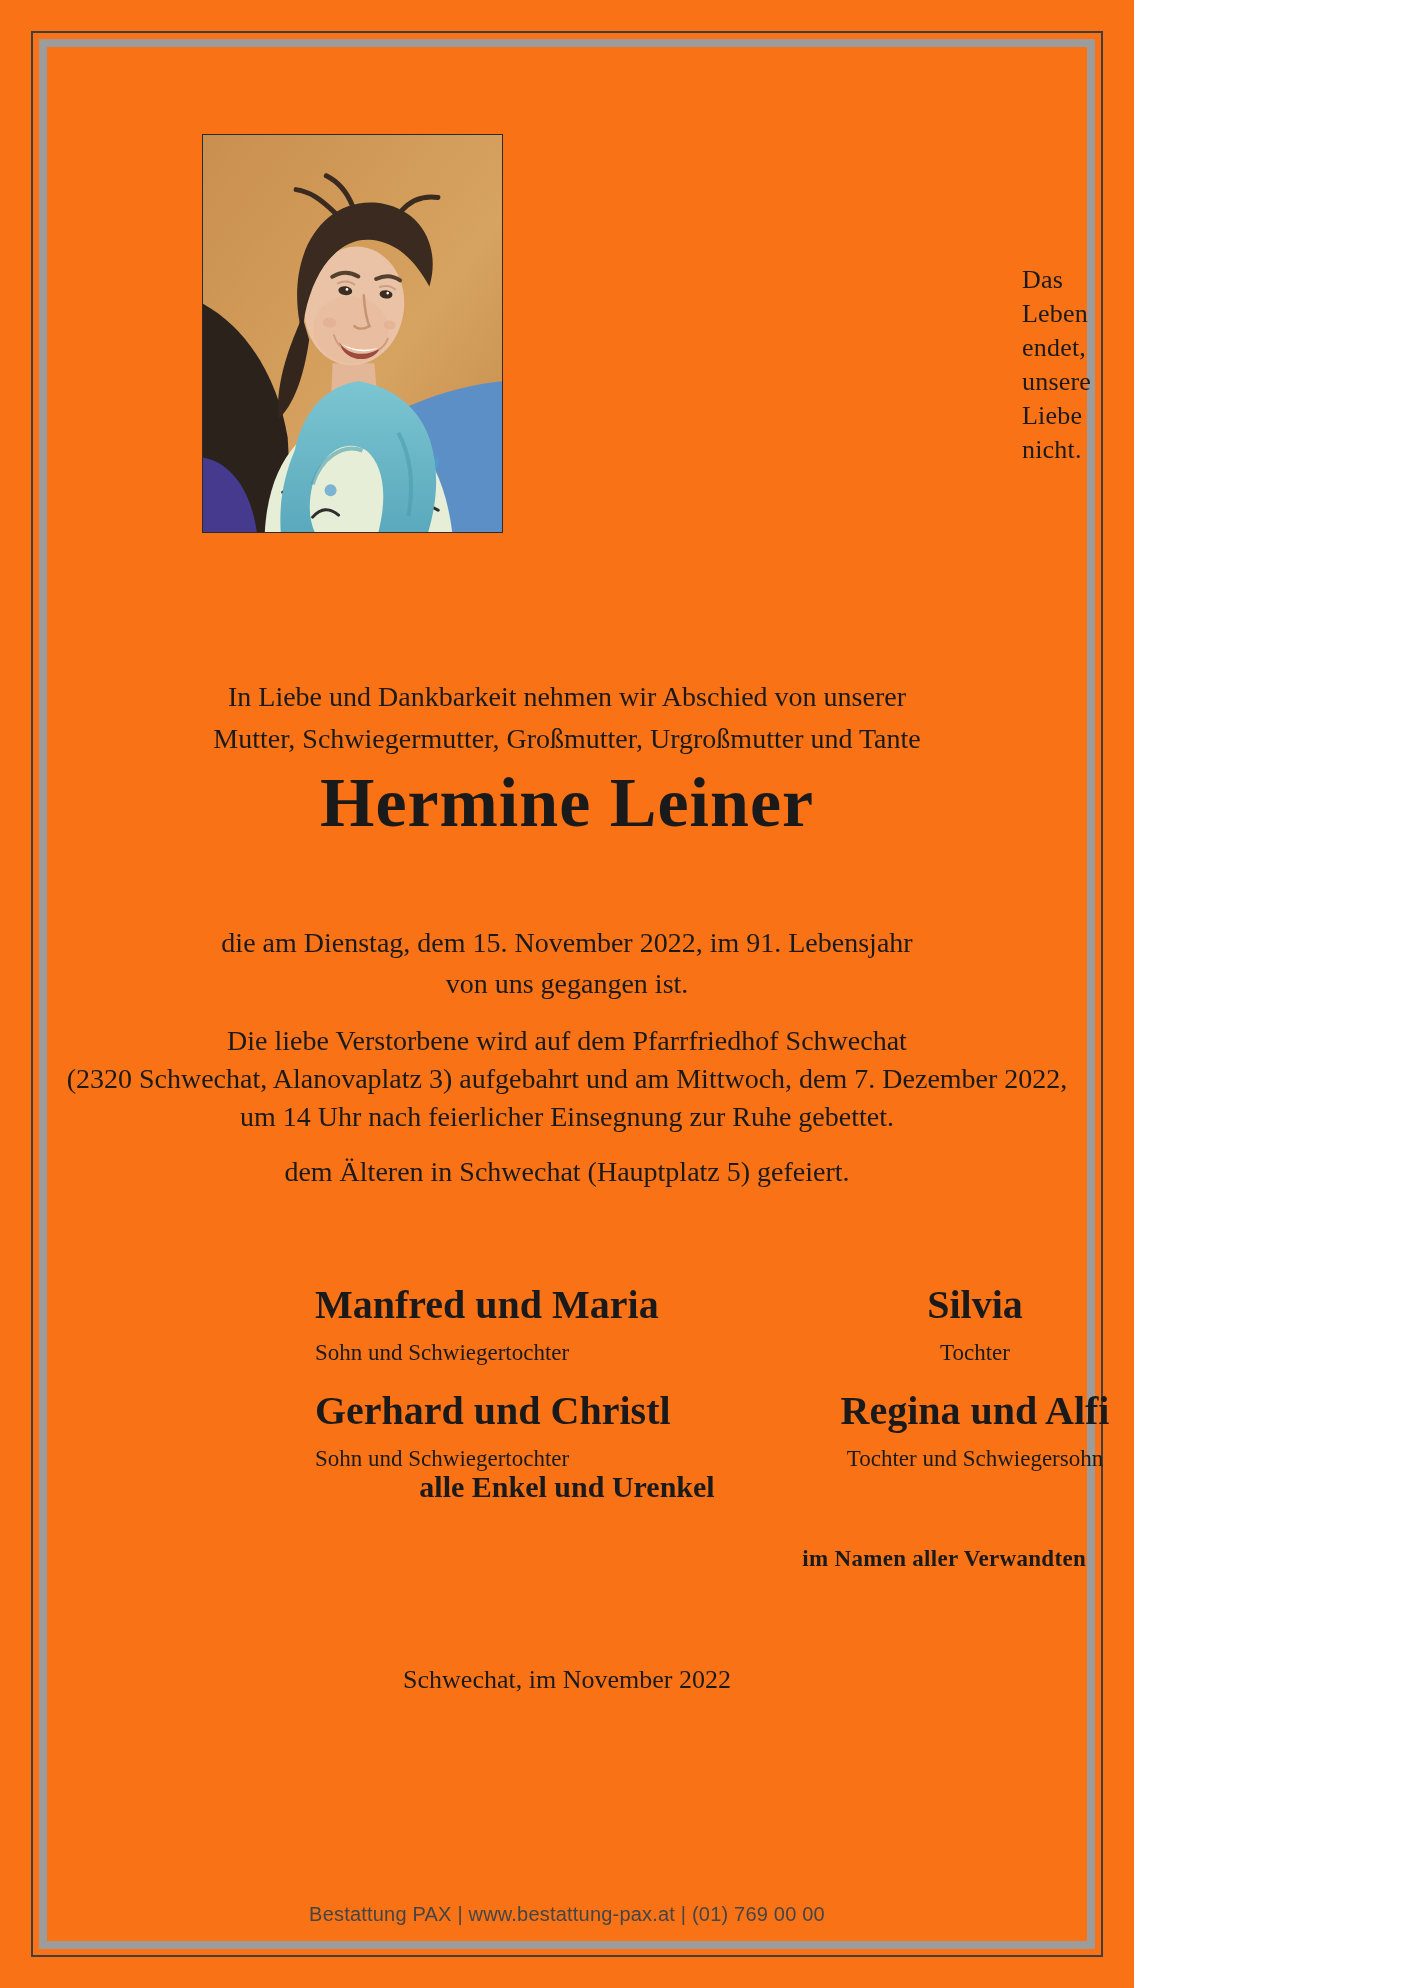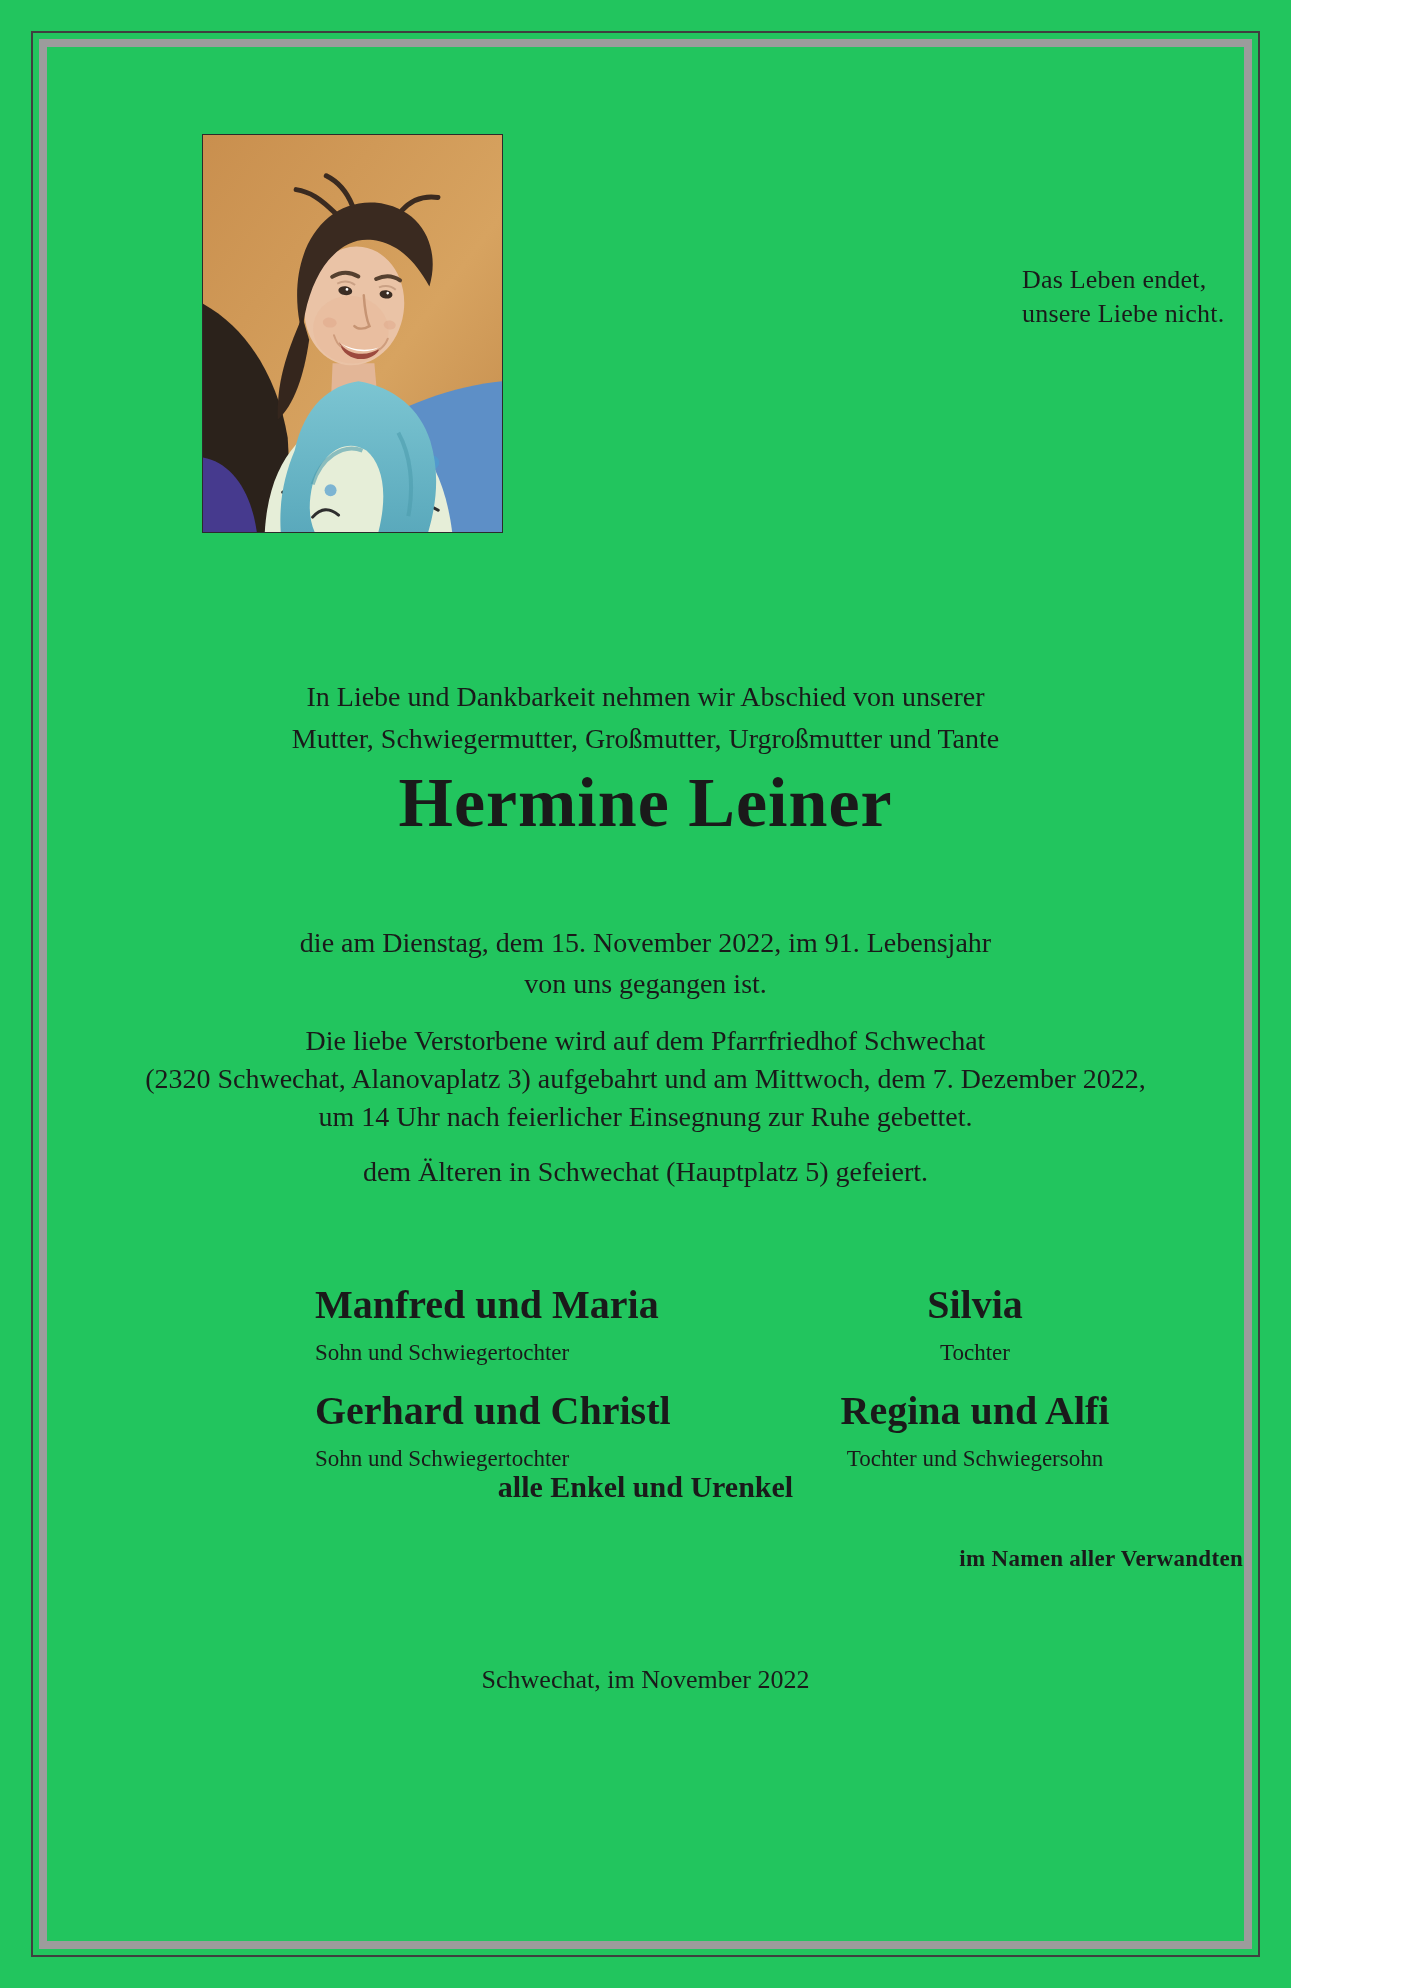--- a/index.html
+++ b/index.html
@@ -5,8 +5,8 @@
   html,body{margin:0;padding:0;background:#ffffff;}
   .page{
     position:relative;
-    width:1291px;height:1988px;
-    background:#22c55e;
+    width:1134px;height:1988px;
+    background:#f97316;
     font-family:"Liberation Serif","DejaVu Serif",serif;
     color:#1a1a1a;
     overflow:hidden;

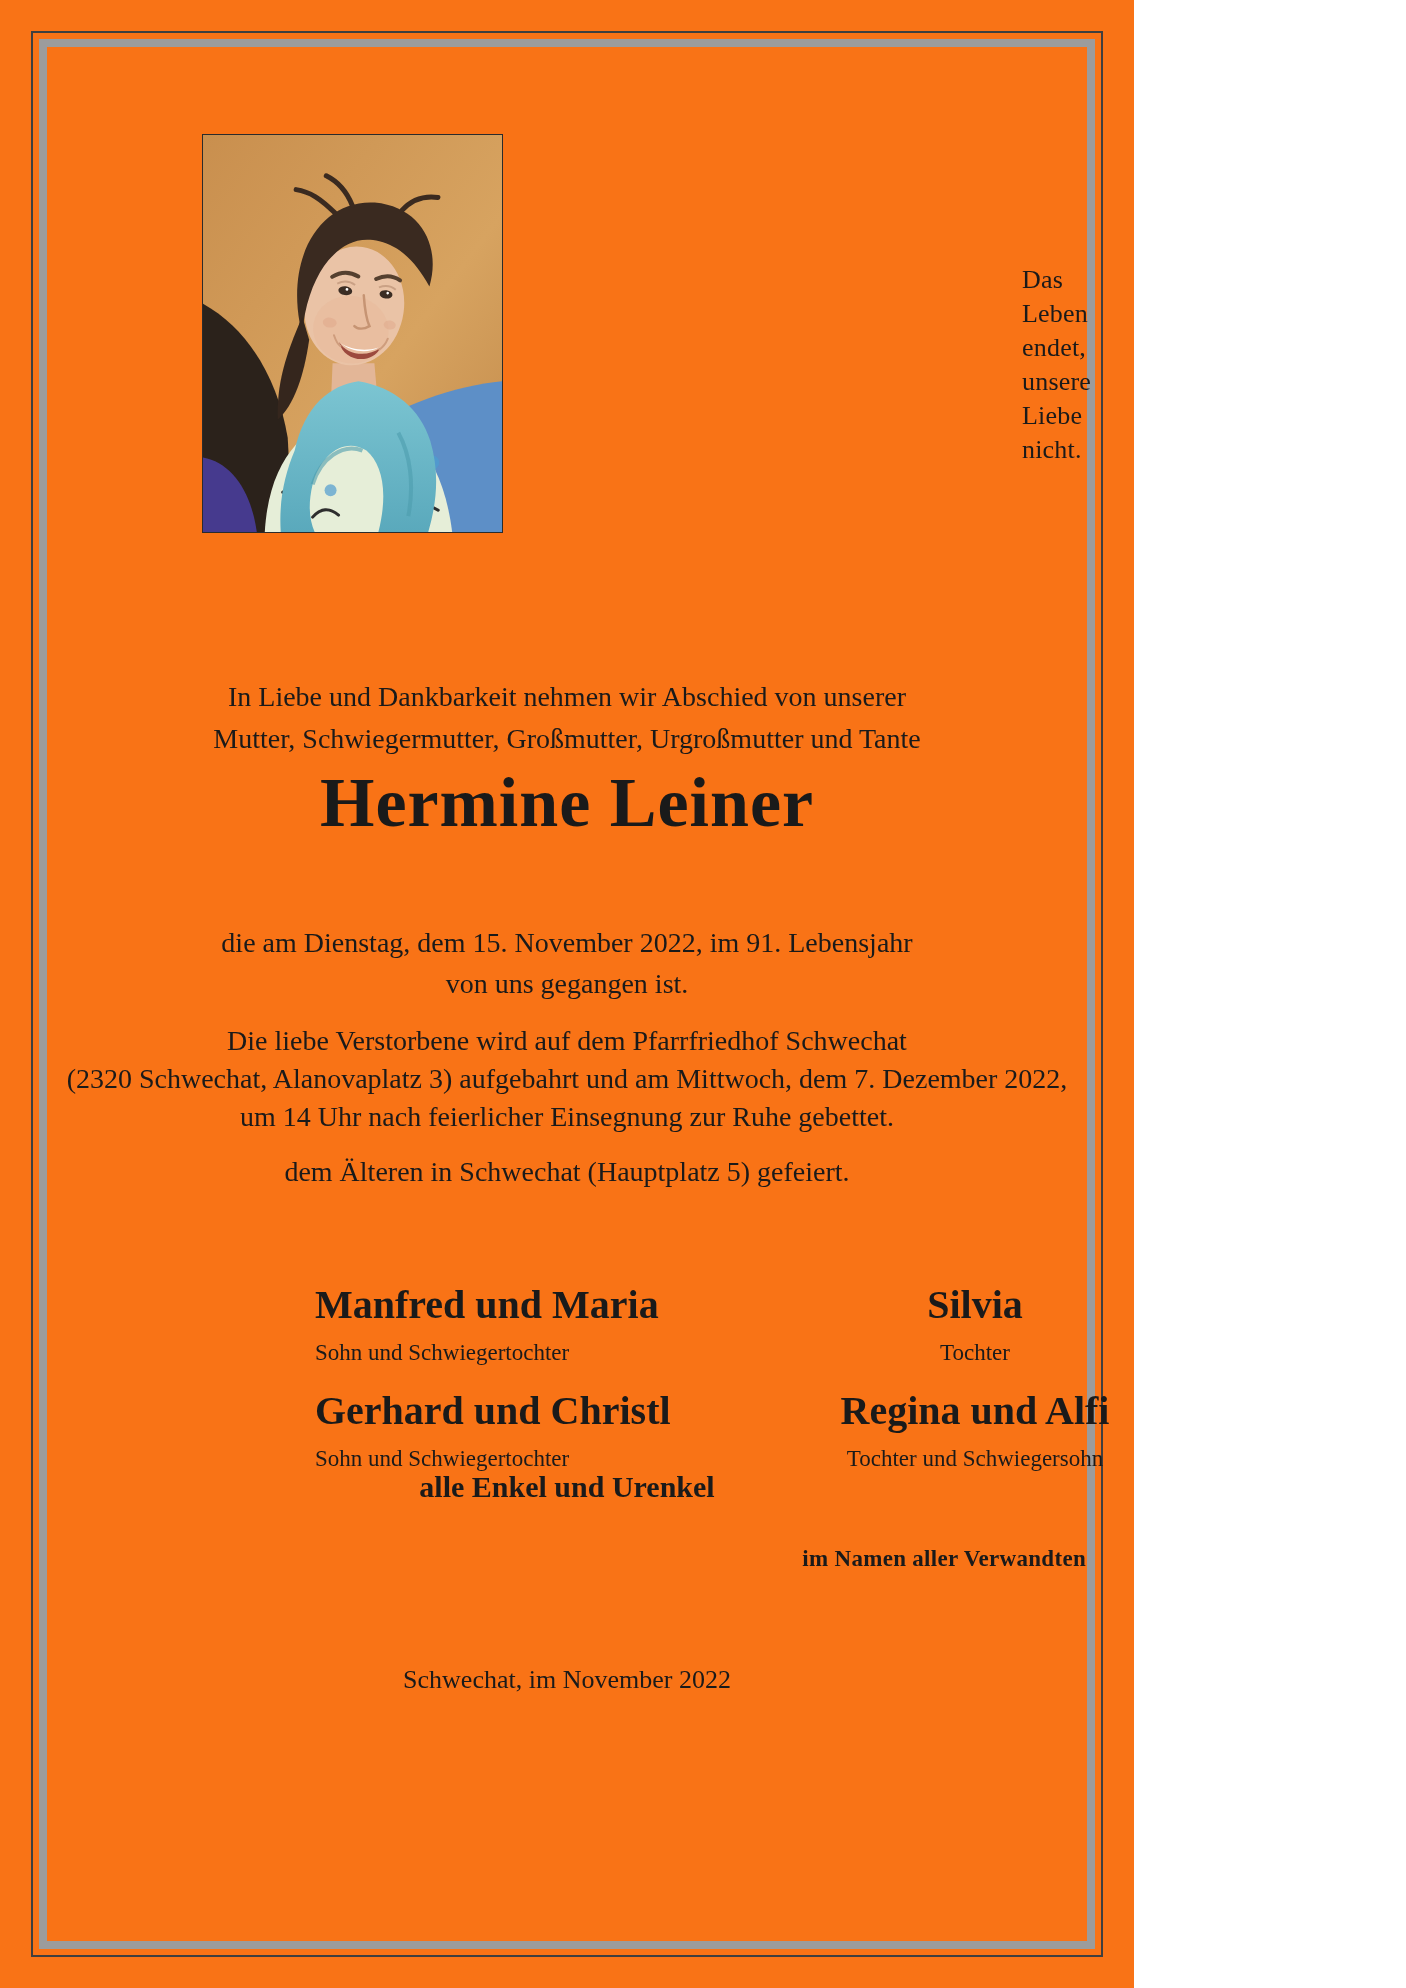--- a/index.html
+++ b/index.html
@@ -177,6 +177,7 @@
 
   <div class="centered place-date">Schwechat, im November 2022</div>
 
+  <div class="centered footer">Bestattung PAX | www.bestattung-pax.at | (01) 769 00 00</div>
 
 </div>
 

